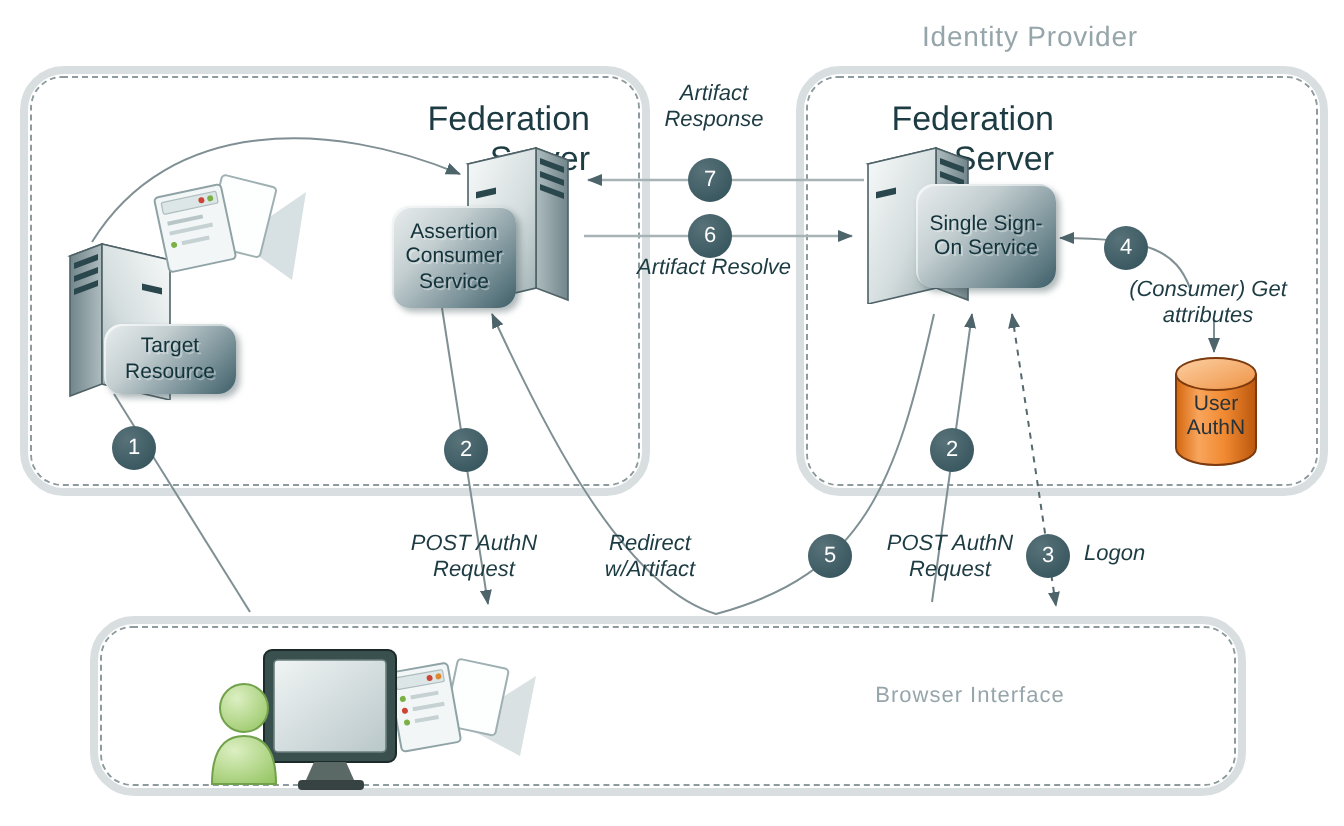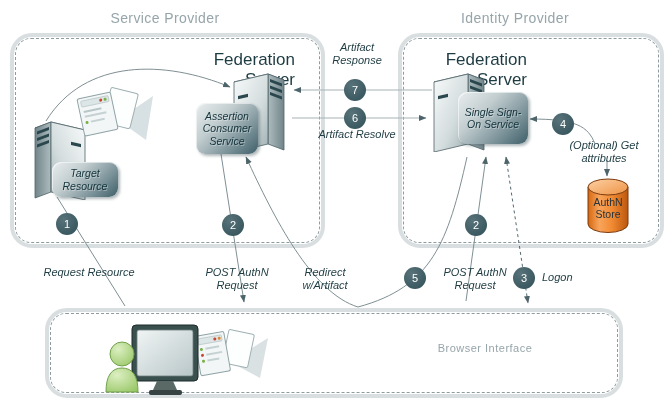--- a/index.html
+++ b/index.html
@@ -77,7 +77,6 @@
   <div class="zone" style="left:398px;top:33px;width:258px;height:207px"></div>
   <div class="zone" style="left:45px;top:308px;width:570px;height:82px"></div>
 
-  <div class="zone-title" style="left:60px;top:10px;width:210px">Service Provider</div>
   <div class="zone-title" style="left:420px;top:10px;width:190px">Identity Provider</div>
   <div class="browser-title" style="left:400px;top:342px;width:170px">Browser Interface</div>
 

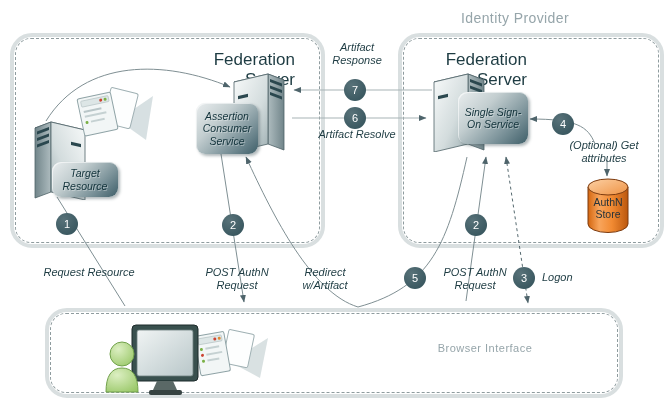--- a/index.html
+++ b/index.html
@@ -16,7 +16,7 @@
         text-align:center;font-size:10.5px;line-height:1.15;color:#13333b;
         background:linear-gradient(135deg,#e9edee 0%,#c3ced0 35%,#7d949b 70%,#3f5f69 100%);
         border-radius:9px;box-shadow:2px 2px 3px rgba(60,80,85,.4), inset 1px 1px 0 rgba(255,255,255,.55);
-        text-shadow:1px 1px 0 rgba(255,255,255,.35);padding:2px;font-style:italic;}
+        text-shadow:1px 1px 0 rgba(255,255,255,.35);padding:2px;}
   .step{position:absolute;width:22px;height:22px;border-radius:50%;z-index:7;
         background:radial-gradient(circle at 35% 30%,#587279,#3a5860 75%);
         color:#fff;font-size:11px;display:flex;align-items:center;justify-content:center;}

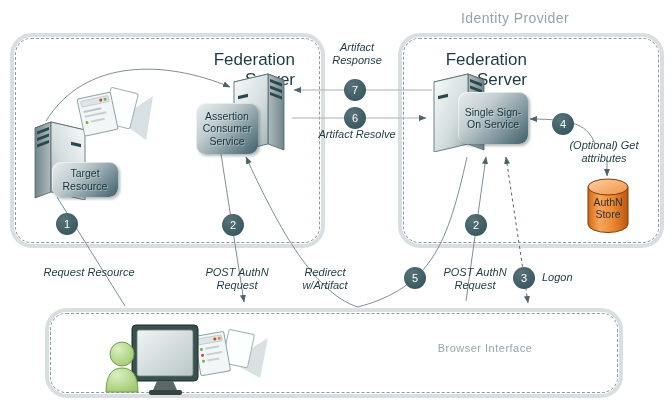--- a/index.html
+++ b/index.html
@@ -181,7 +181,7 @@
   <div class="lbl" style="left:542px;top:271px;width:50px;text-align:left">Logon</div>
   <div class="lbl" style="left:317px;top:41px;width:80px">Artifact Response</div>
   <div class="lbl" style="left:317px;top:128px;width:80px">Artifact Resolve</div>
-  <div class="lbl" style="left:556px;top:139px;width:96px">(Optional) Get attributes</div>
+  <div class="lbl" style="left:556px;top:139px;width:96px">(Consumer) Get attributes</div>
 
 </div>
 

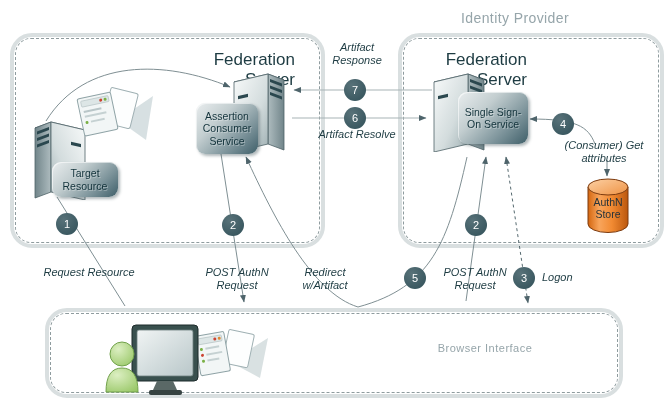--- a/index.html
+++ b/index.html
@@ -138,7 +138,7 @@
     <path d="M2,11 L2,48 A20,8.5 0 0 0 42,48 L42,11" fill="url(#cylG)" stroke="#7c3a0e" stroke-width="1"></path>
     <ellipse cx="22" cy="11" rx="20" ry="8" fill="url(#cylTopG)" stroke="#7c3a0e" stroke-width="1"></ellipse>
   </svg>
-  <div class="store-text" style="left:586px;top:196px;width:44px">AuthN Store</div>
+  <div class="store-text" style="left:586px;top:196px;width:44px">User AuthN</div>
 
   <svg class="icon" style="left:105px;top:320px" width="165" height="78">
     <polygon points="125,42 163,18 155,58" fill="#cfdadb" opacity="0.8"></polygon>

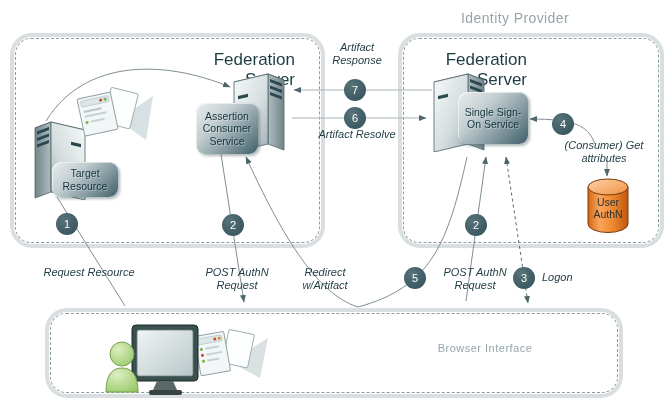--- a/index.html
+++ b/index.html
@@ -174,7 +174,6 @@
   <div class="step" style="left:344px;top:107px">6</div>
   <div class="step" style="left:344px;top:79px">7</div>
 
-  <div class="lbl" style="left:35px;top:266px;width:108px">Request Resource</div>
   <div class="lbl" style="left:198px;top:266px;width:78px">POST AuthN Request</div>
   <div class="lbl" style="left:287px;top:266px;width:76px">Redirect w/Artifact</div>
   <div class="lbl" style="left:432px;top:266px;width:86px">POST AuthN Request</div>

